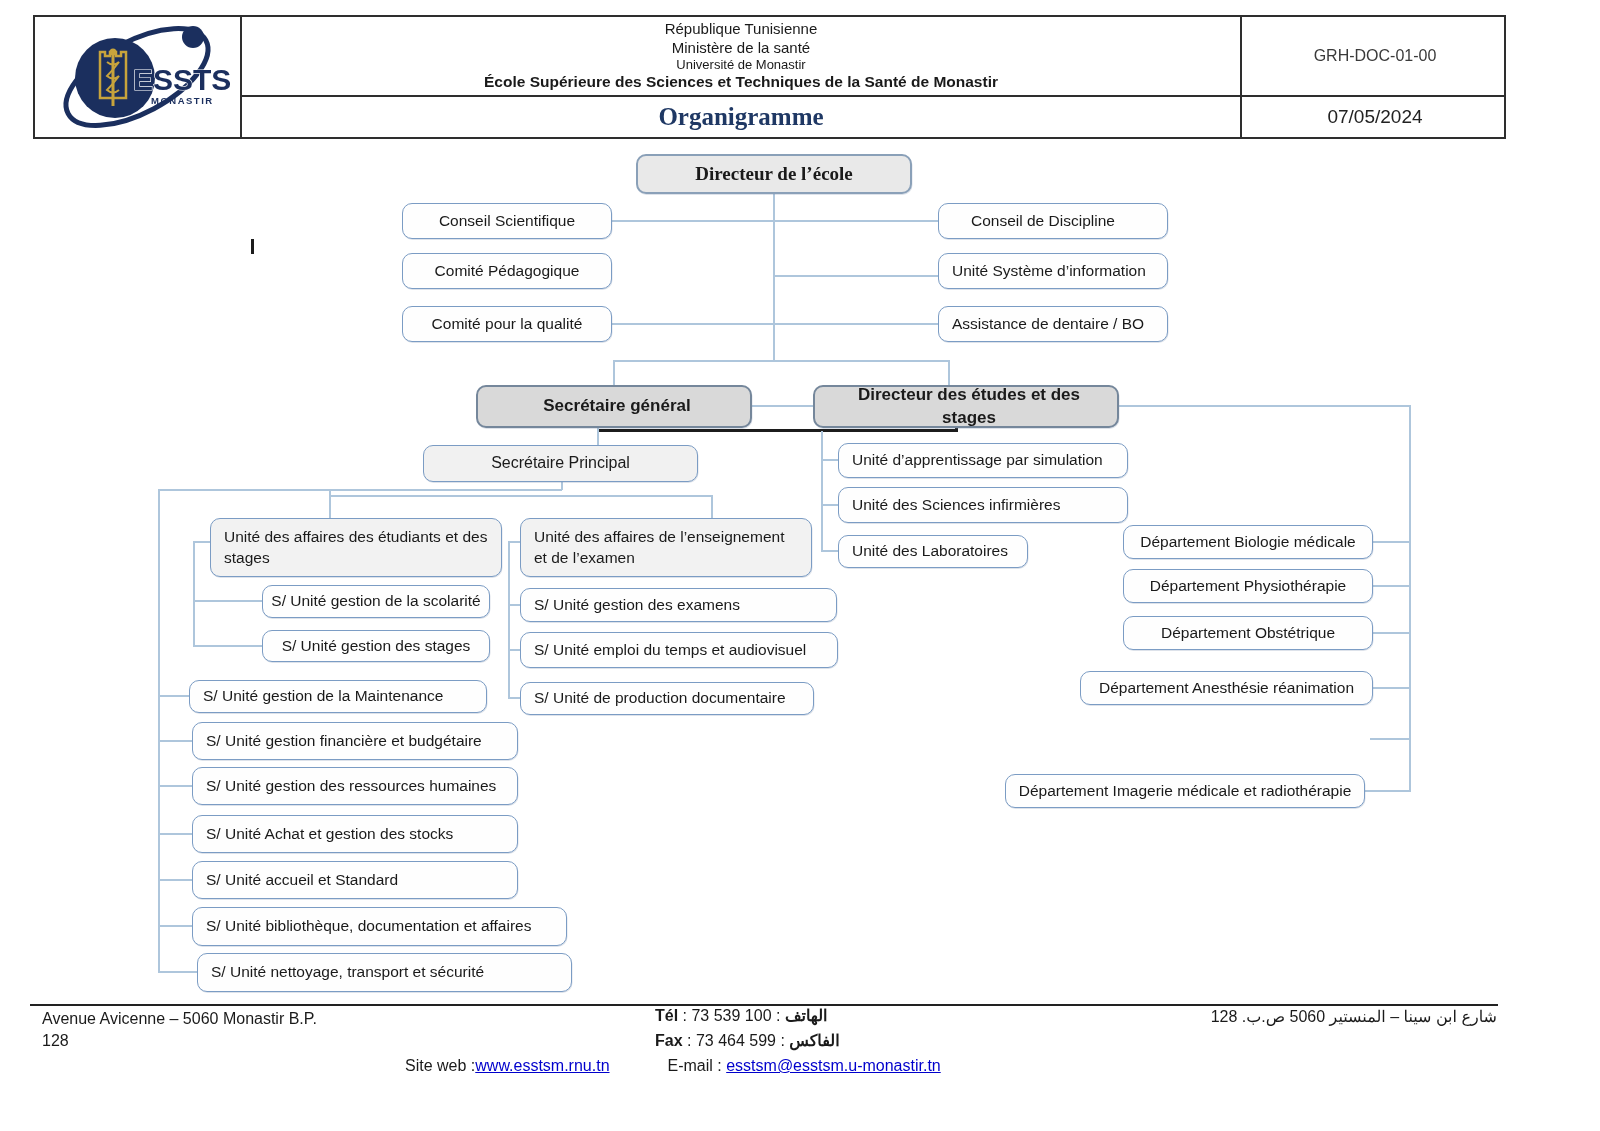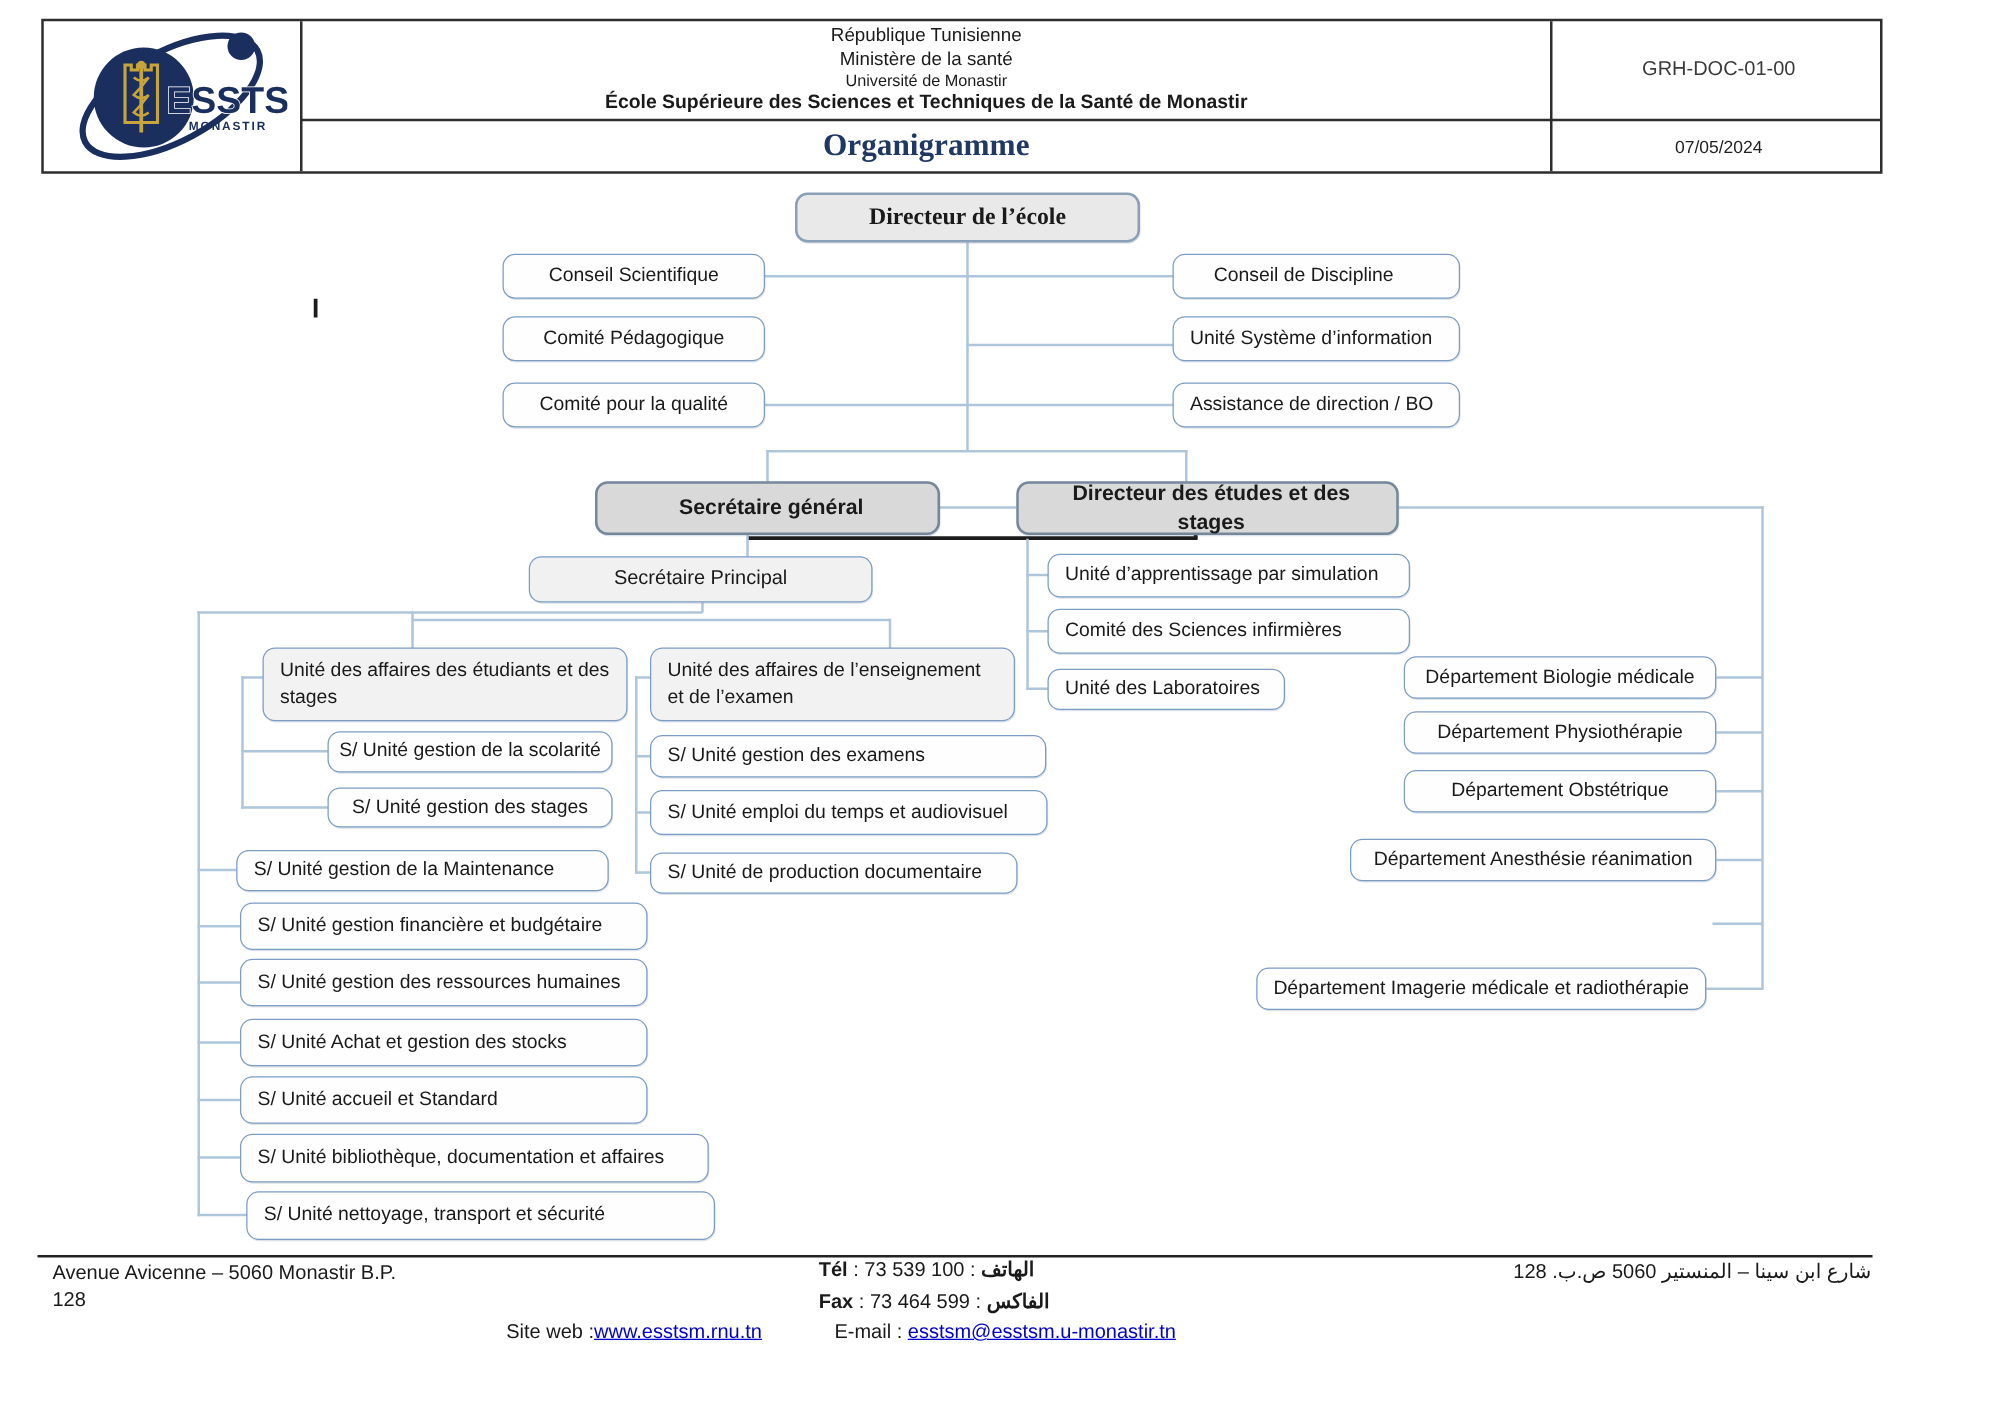--- a/index.html
+++ b/index.html
@@ -21,7 +21,7 @@
   .right-top{position:absolute;left:1207px;top:0;width:266px;height:78px;display:flex;align-items:center;justify-content:center;
              font-size:16px;color:#3a3a3a;}
   .right-bottom{position:absolute;left:1207px;top:80px;width:266px;height:40px;display:flex;align-items:center;justify-content:center;
-             font-size:14px;color:#222;}
+             font-size:19px;color:#222;}
   
   .chart{position:absolute;left:0;top:0;width:1600px;height:1131px;}
   .node{position:absolute;box-sizing:border-box;border:1.5px solid #7b9cc4;border-radius:10px;

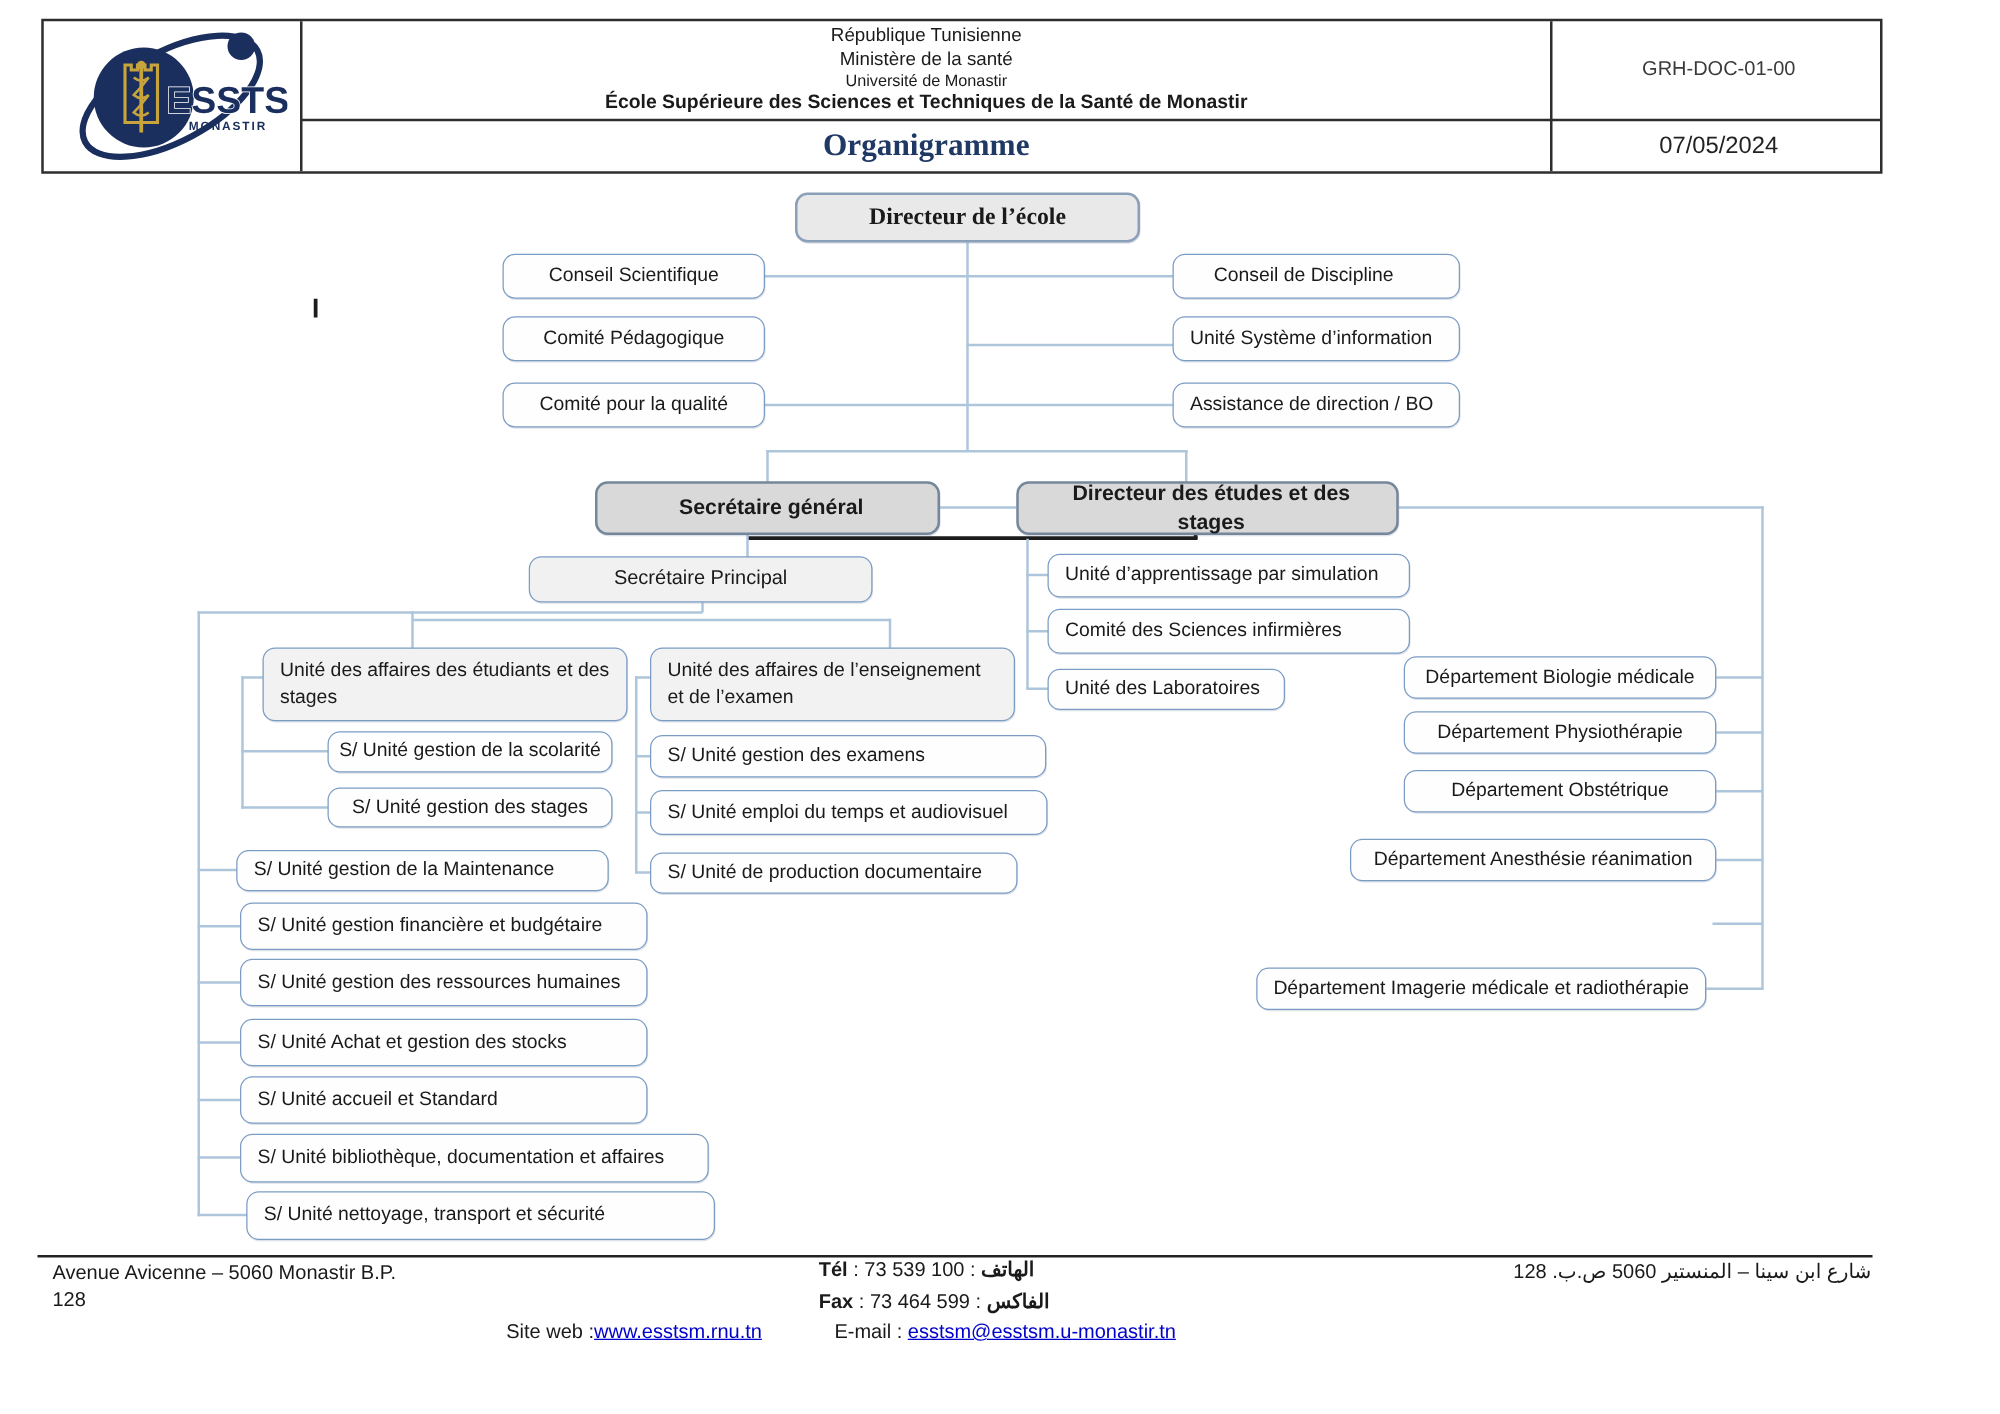--- a/index.html
+++ b/index.html
@@ -154,7 +154,7 @@
         <span>Comité pour la qualité</span>
       </div>
       <div class="node  left" style="left: 938px; top: 306px; width: 230px; height: 36px;">
-        <span>Assistance de direction / BO</span>
+        <span>Assistance de dentaire / BO</span>
       </div>
       <div class="node gray" style="left: 476px; top: 385px; width: 276px; height: 43px;">
         <span>Secrétaire général</span>

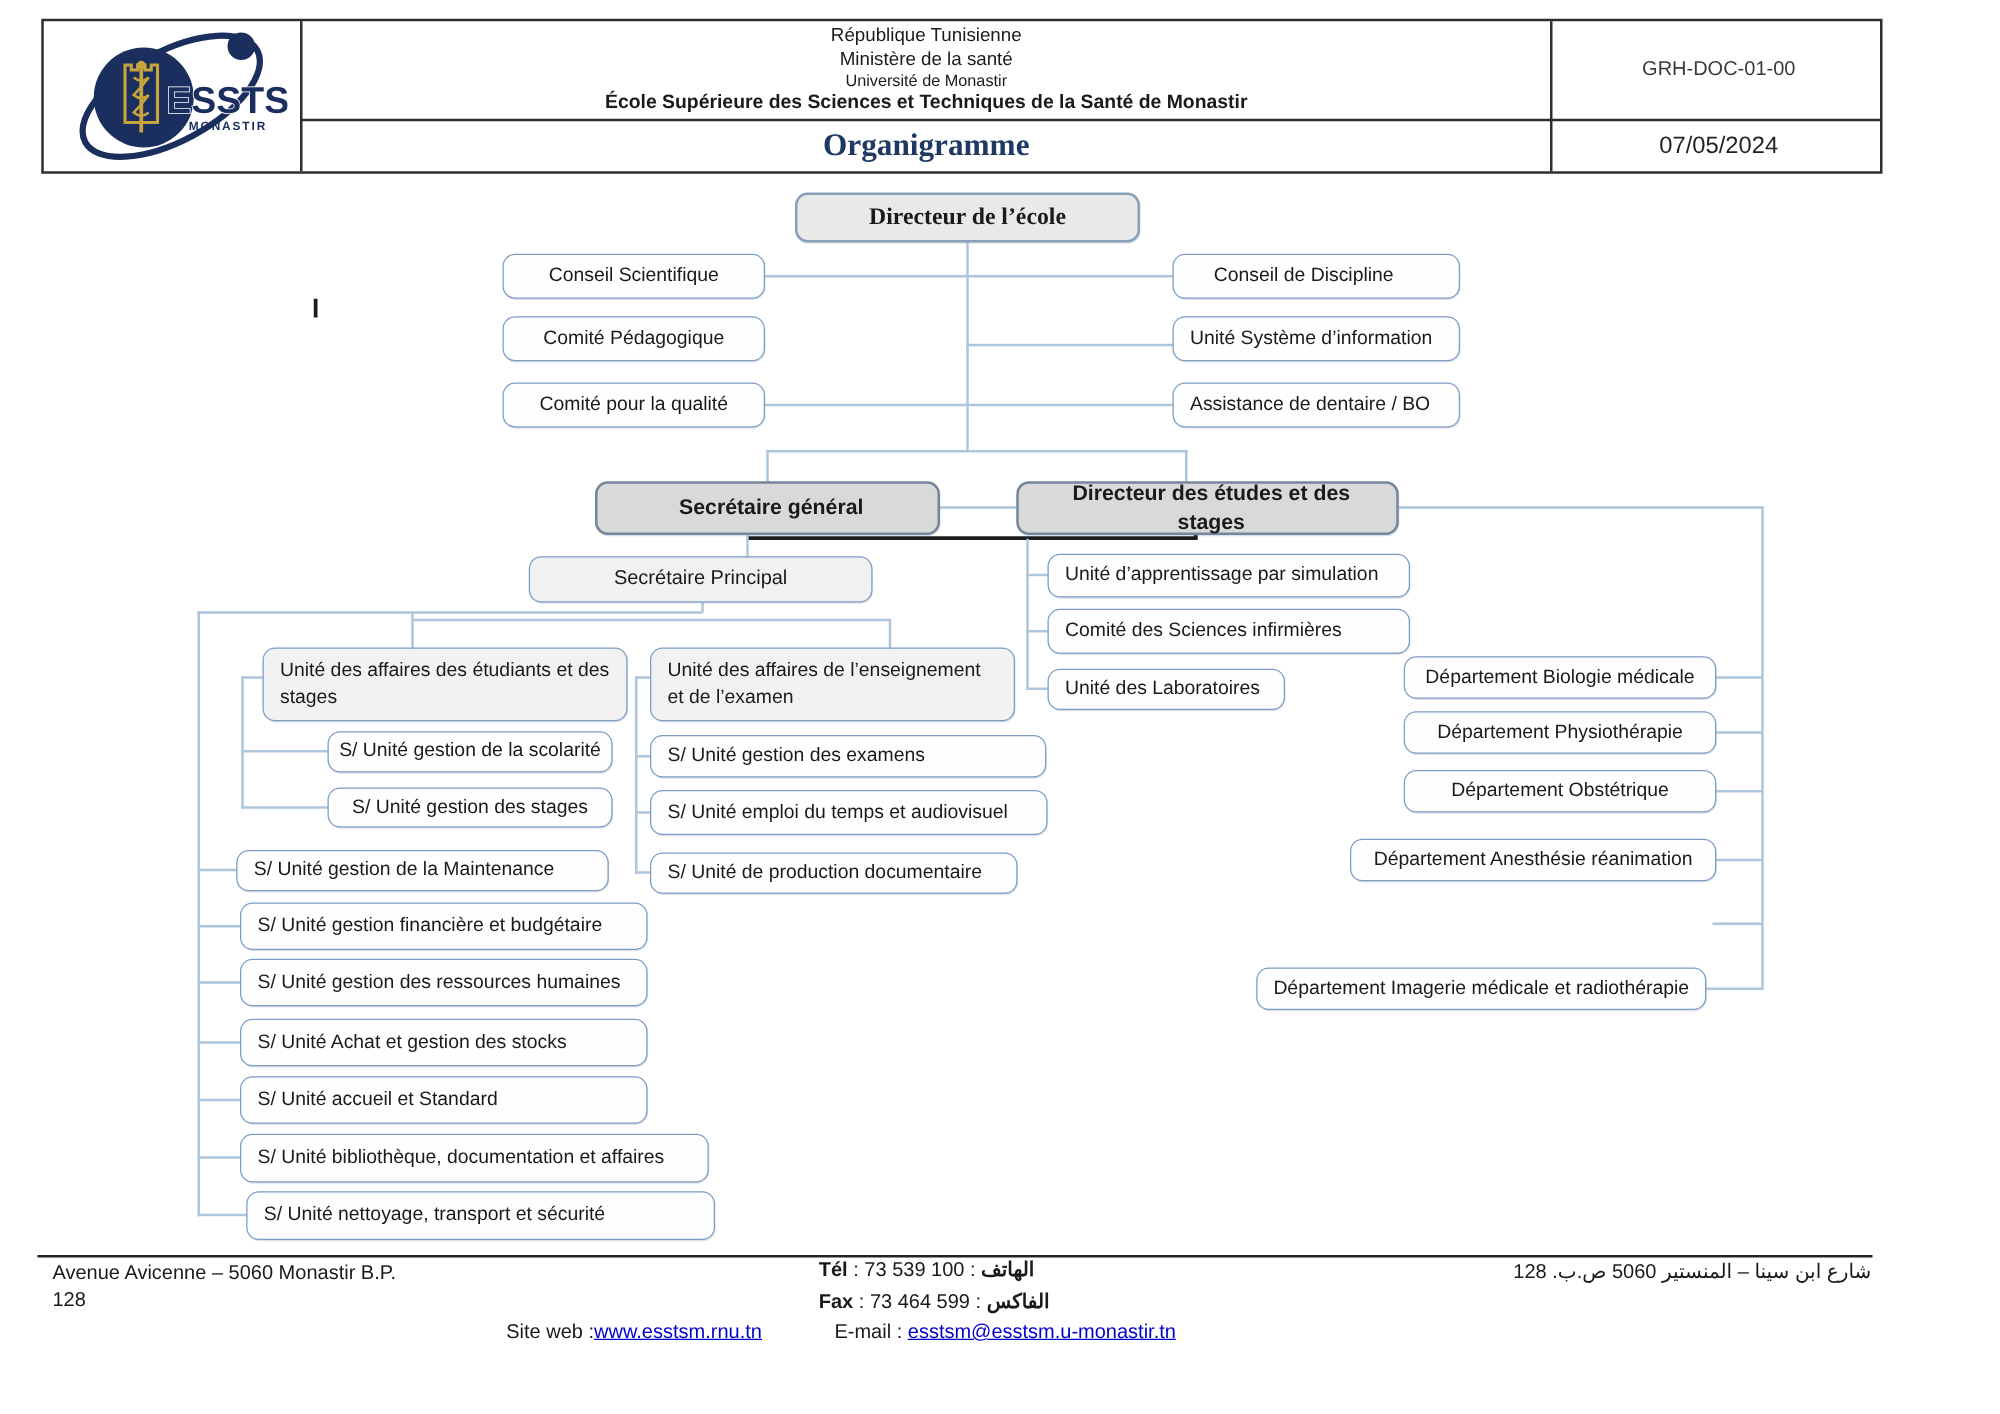--- a/index.html
+++ b/index.html
@@ -169,7 +169,7 @@
         <span>Unité d’apprentissage par simulation</span>
       </div>
       <div class="node  left" style="left: 838px; top: 487px; width: 290px; height: 36px;">
-        <span>Comité des Sciences infirmières</span>
+        <span>Unité des Sciences infirmières</span>
       </div>
       <div class="node  left" style="left: 838px; top: 535px; width: 190px; height: 33px;">
         <span>Unité des Laboratoires</span>

